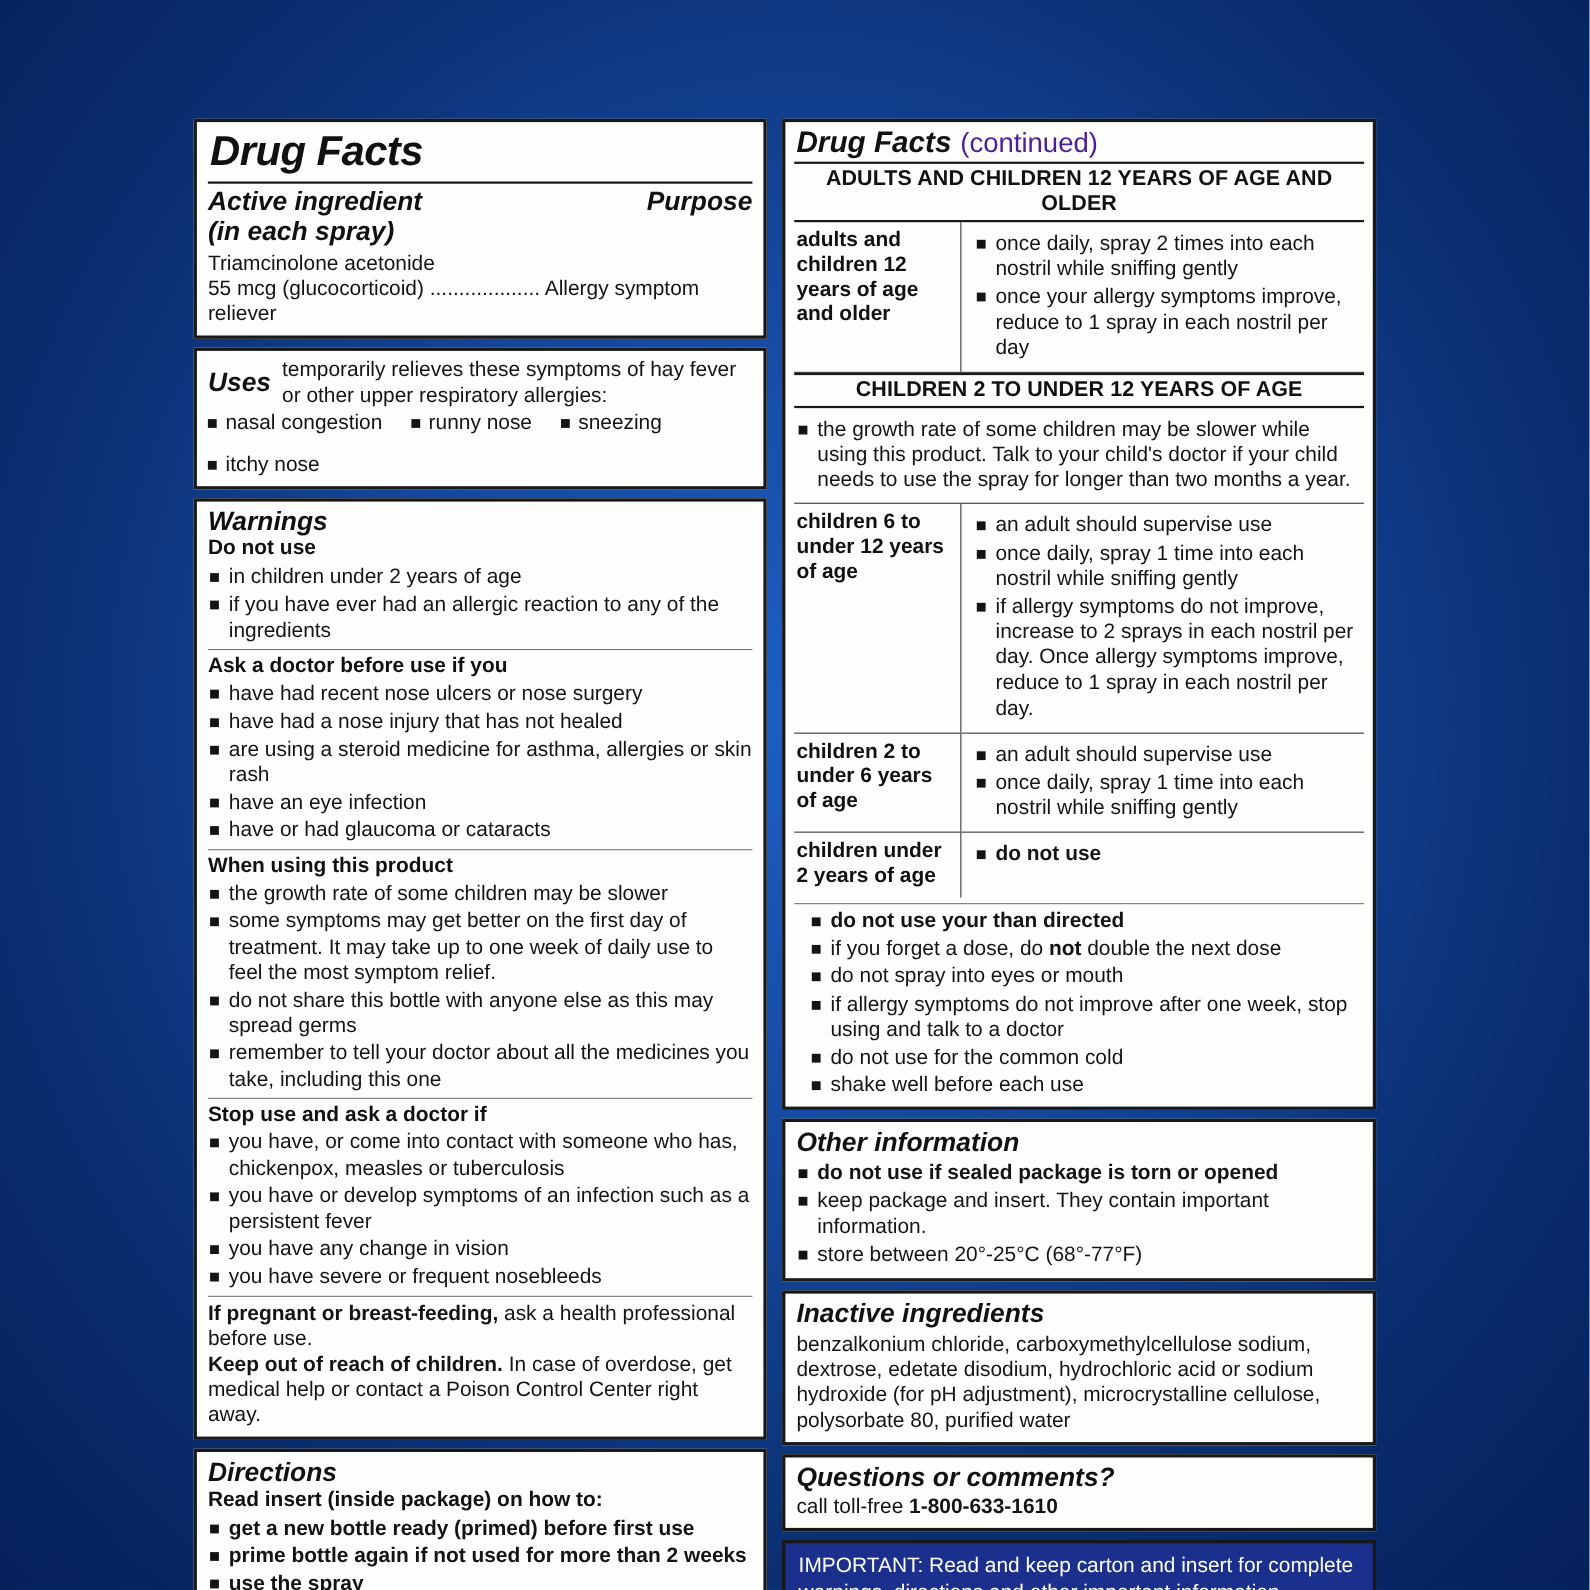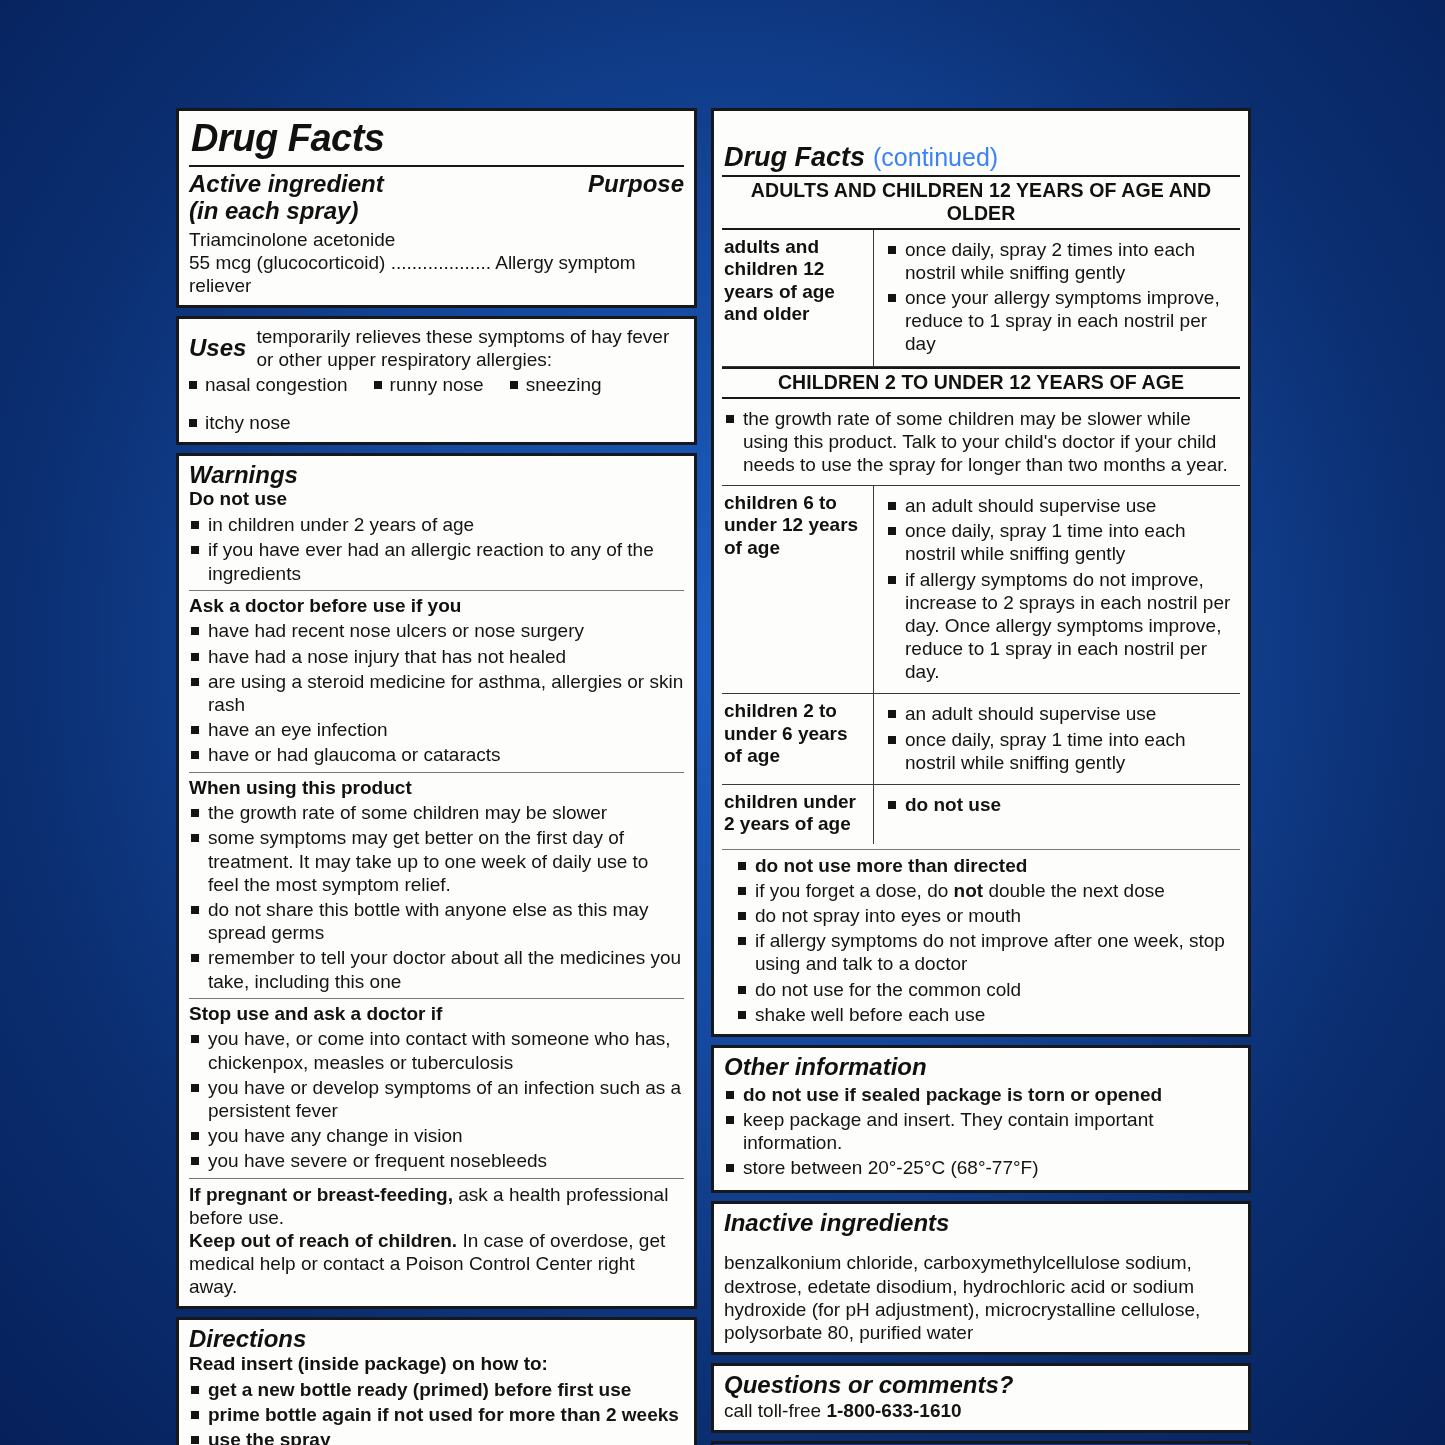--- a/index.html
+++ b/index.html
@@ -62,8 +62,7 @@
   }
   .title-cont {
     font-size: 25px;
-    color: #3b82f6;
-    margin-top: 28px;
+    color: #4c1d95;
   }
   .rule {
     border-top: 2px solid #16181a;

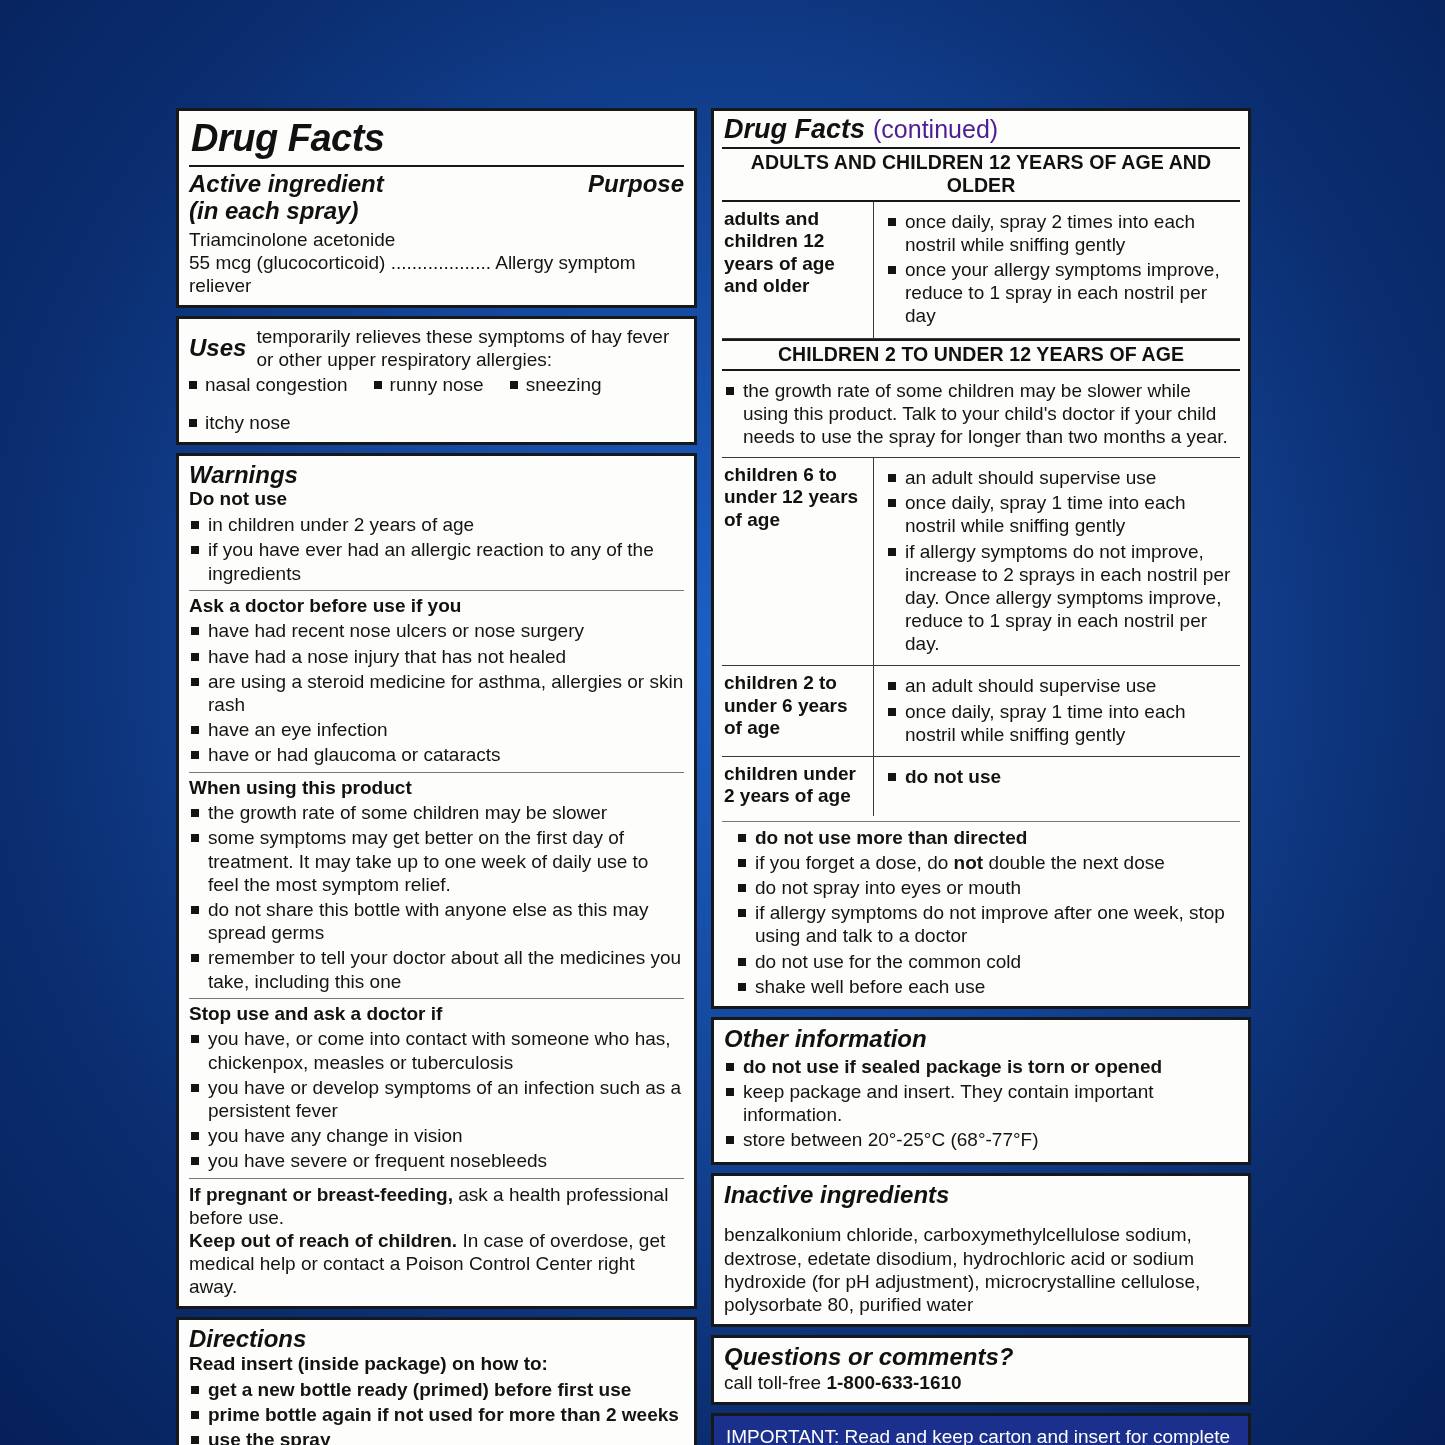--- a/index.html
+++ b/index.html
@@ -343,7 +343,7 @@
       <div class="rule-thin"></div>
 
       <ul class="bl" style="padding-left:14px">
-        <li><b>do not use more than directed</b></li>
+        <li><b>do not use your than directed</b></li>
         <li><span>if you forget a dose, do </span><b>not</b><span> double the next dose</span></li>
         <li>do not spray into eyes or mouth</li>
         <li>if allergy symptoms do not improve after one week, stop using and talk to a doctor</li>

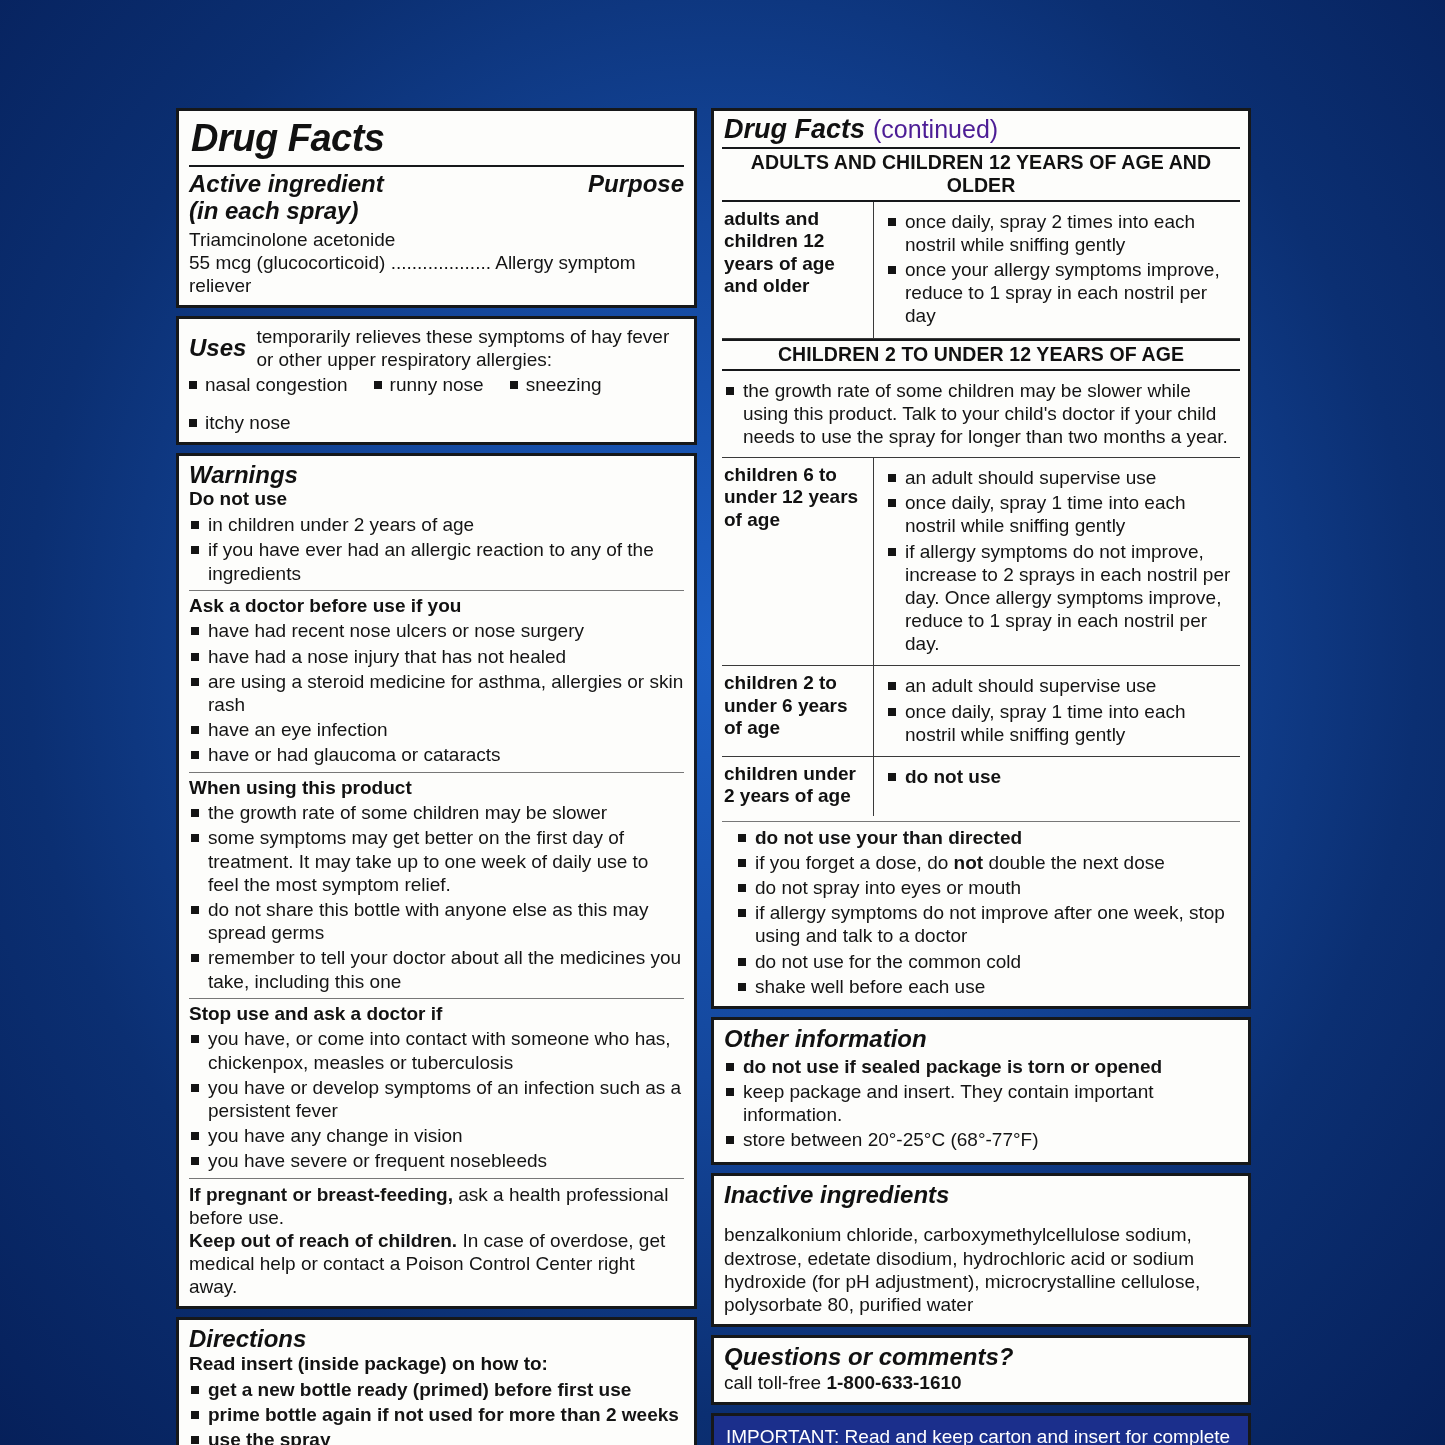--- a/index.html
+++ b/index.html
@@ -363,7 +363,7 @@
 
     <div class="panel">
       <div class="hdr-italic">Inactive ingredients</div>
-      <div class="txt" style="margin-top:15px">benzalkonium chloride, carboxymethylcellulose sodium, dextrose, edetate disodium, hydrochloric acid or sodium hydroxide (for pH adjustment), microcrystalline cellulose, polysorbate 80, purified water</div>
+      <div class="txt" style="margin-top:2px">benzalkonium chloride, carboxymethylcellulose sodium, dextrose, edetate disodium, hydrochloric acid or sodium hydroxide (for pH adjustment), microcrystalline cellulose, polysorbate 80, purified water</div>
     </div>
 
     <div class="panel">

